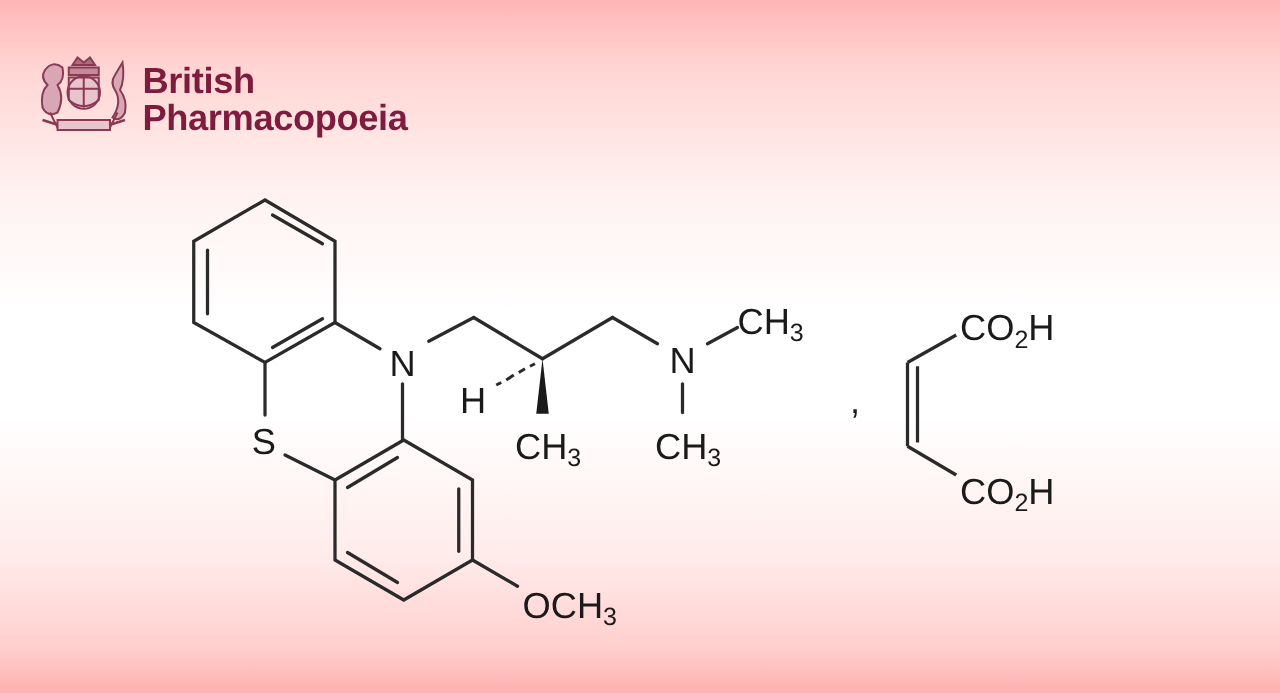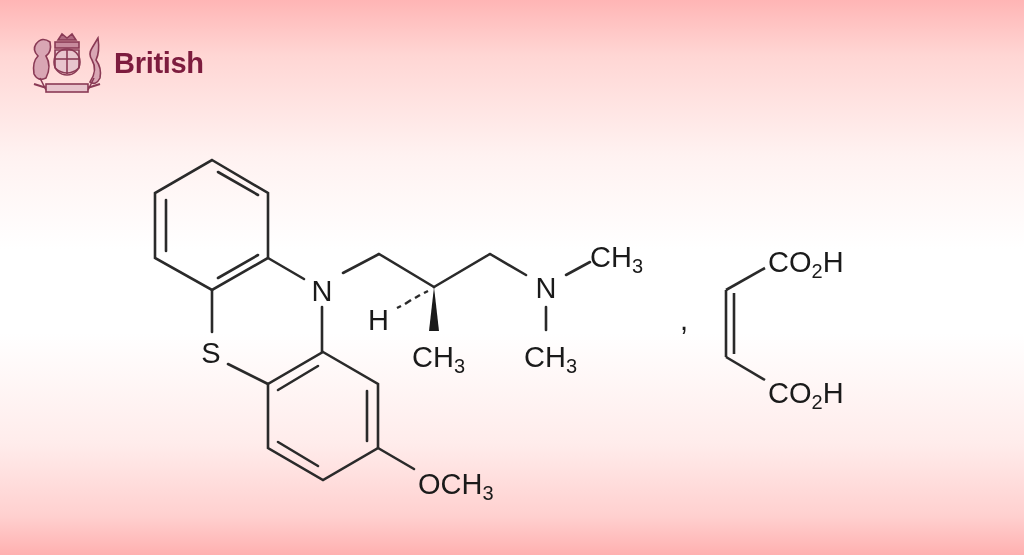--- a/index.html
+++ b/index.html
@@ -8,7 +8,7 @@
     background: linear-gradient(to bottom, #ffb5b5 0%, #ffd6d4 10%, #fff2f1 28%, #ffffff 45%, #ffffff 60%, #ffeceb 80%, #ffd0cf 93%, #ffb0b0 100%);
     font-family: "Liberation Sans", sans-serif;
   }
-  .logo { position:absolute; left:28px; top:28px; display:flex; align-items:center; }
+  .logo { position:absolute; left:28px; top:40px; display:flex; align-items:flex-end; }
   .crest { width:78px; height:70px; }
   .brand { margin-left:8px; color:#7d1c3e; font-weight:bold; font-size:29px; line-height:30px; letter-spacing:-0.3px; }
   .brand div { display:block; }

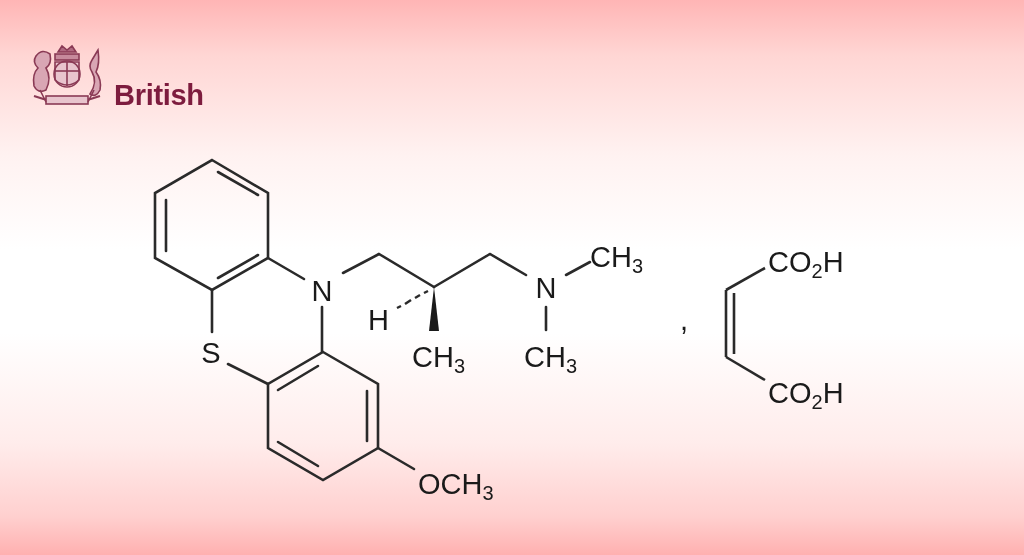--- a/index.html
+++ b/index.html
@@ -37,6 +37,7 @@
   </svg>
   <div class="brand">
     <div>British</div>
+    <div>Pharmacopoeia</div>
   </div>
 </div>
 

